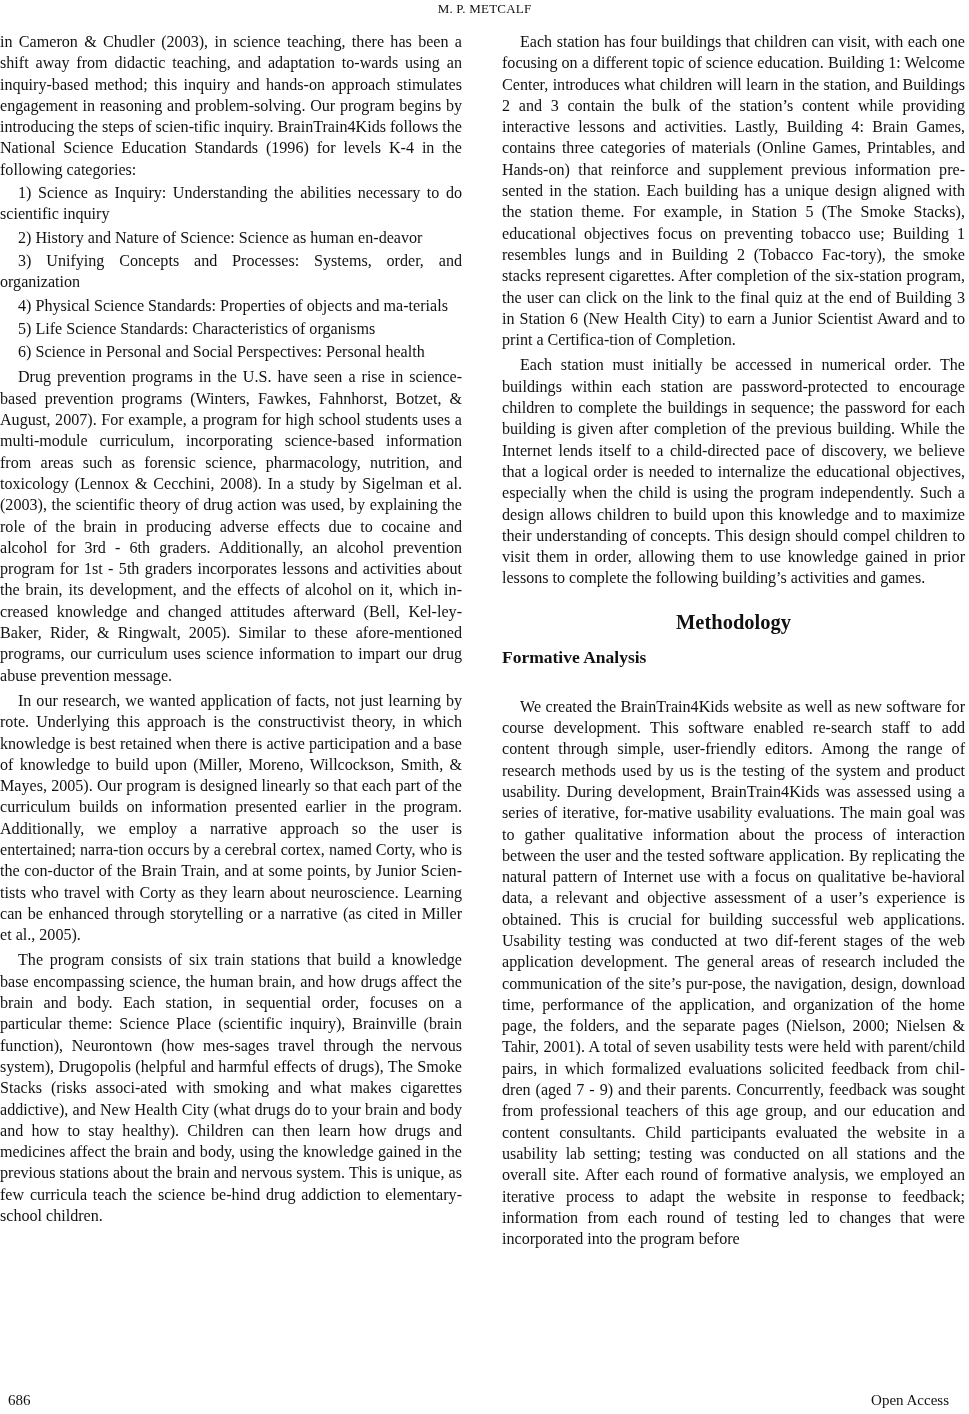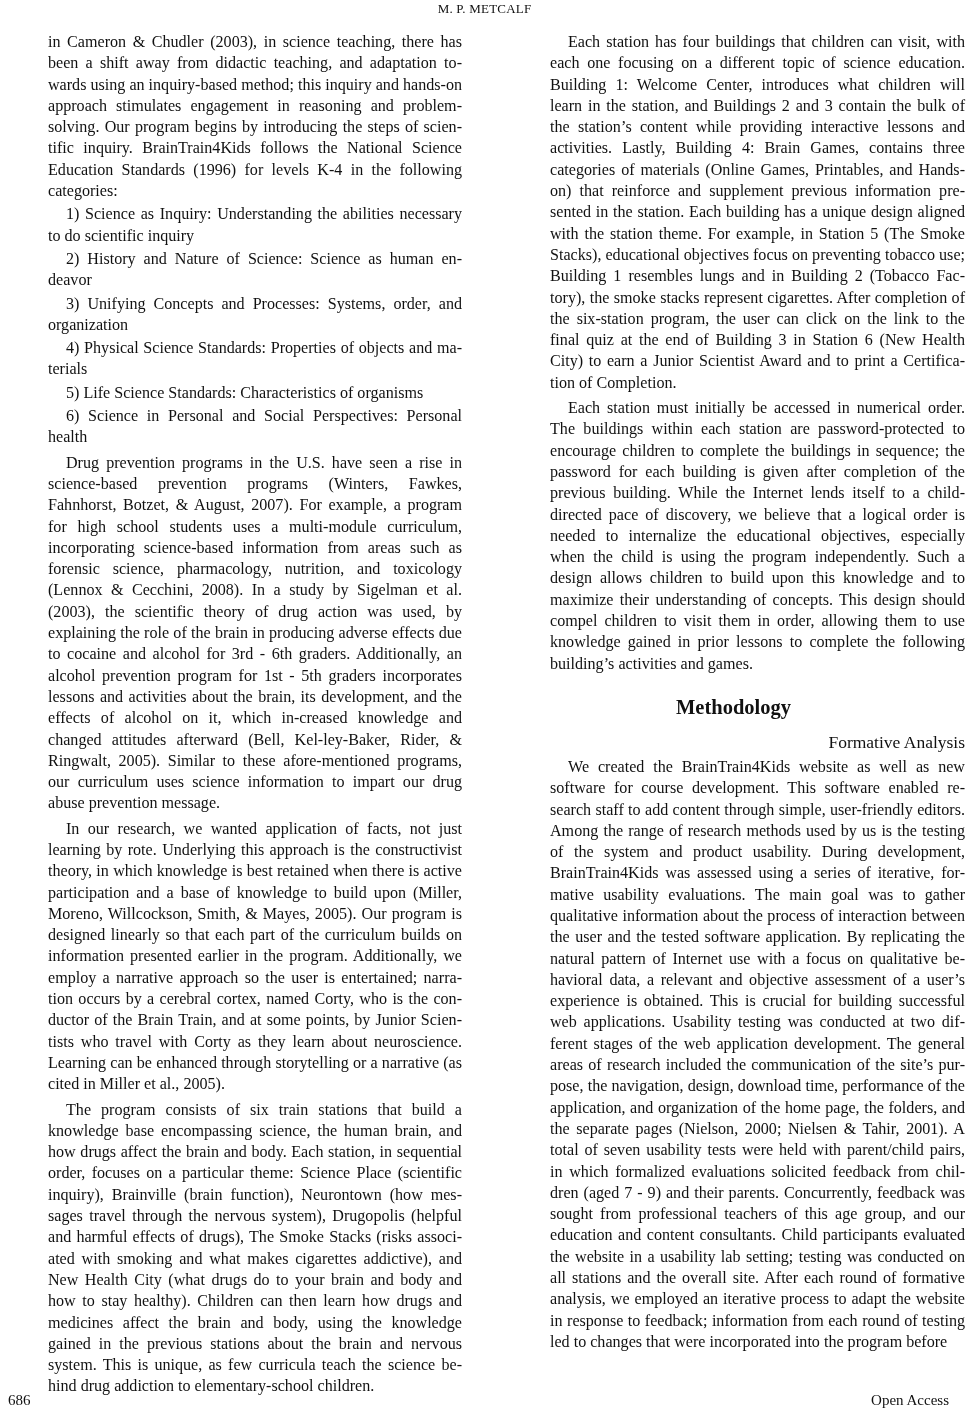--- a/index.html
+++ b/index.html
@@ -19,7 +19,7 @@
   }
   .col-left { left: 0px; width: 462px; }
   .col-right { left: 502px; width: 463px; }
-  .col p { margin: 0; text-indent: 18px; padding-left: 48px; }
+  .col p { margin: 0; text-indent: 18px; }
   .col p.noindent { text-indent: 0; }
   .col p.gap { margin-top: 4px; }
   .col p.list { margin-top: 2px; }

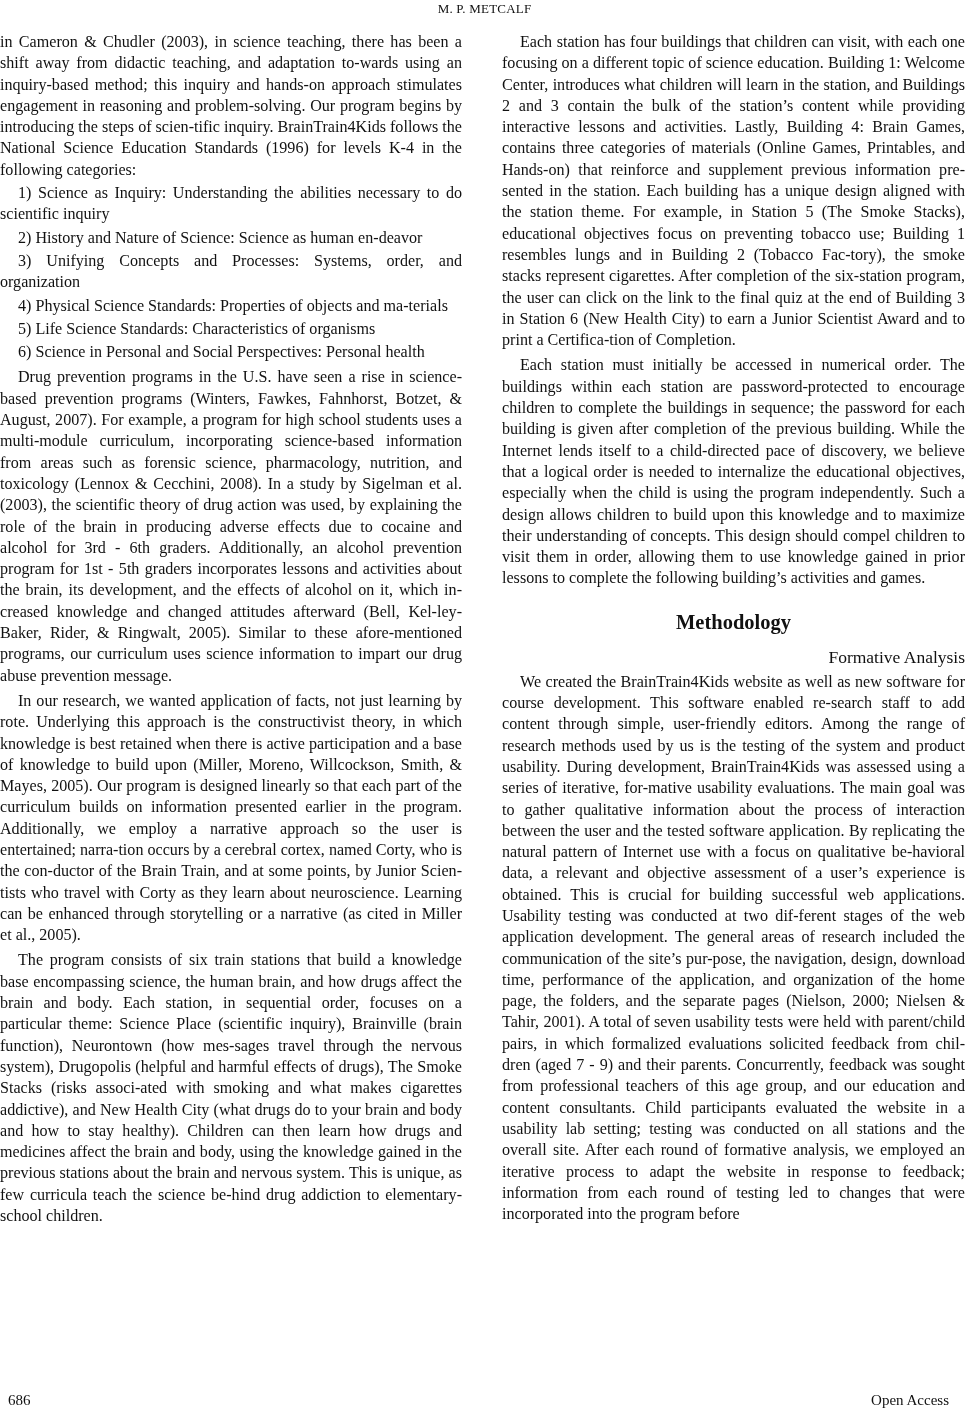--- a/index.html
+++ b/index.html
@@ -28,8 +28,8 @@
     line-height: 24px; margin: 21px 0 12px 0;
   }
   .subsection-title {
-    font-weight: normal; font-size: 17.5px; line-height: 22px;
-    margin: 12px 0 3px 0; text-align: right;
+    font-weight: bold; font-size: 17.5px; line-height: 22px;
+    margin: 12px 0 28px 0; text-align: left;
   }
   .folio-left {
     position: absolute; left: 0; top: 1392px; font-size: 15px; margin-left: 8px;

